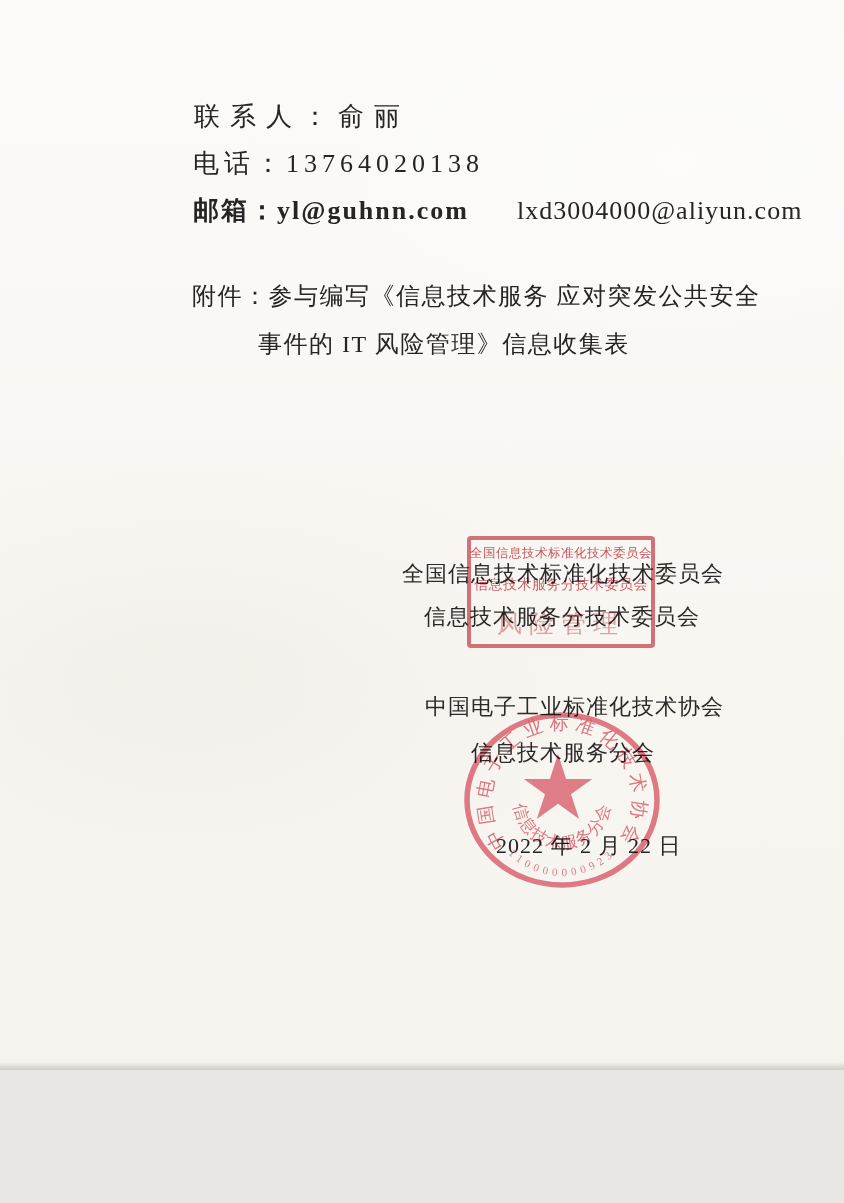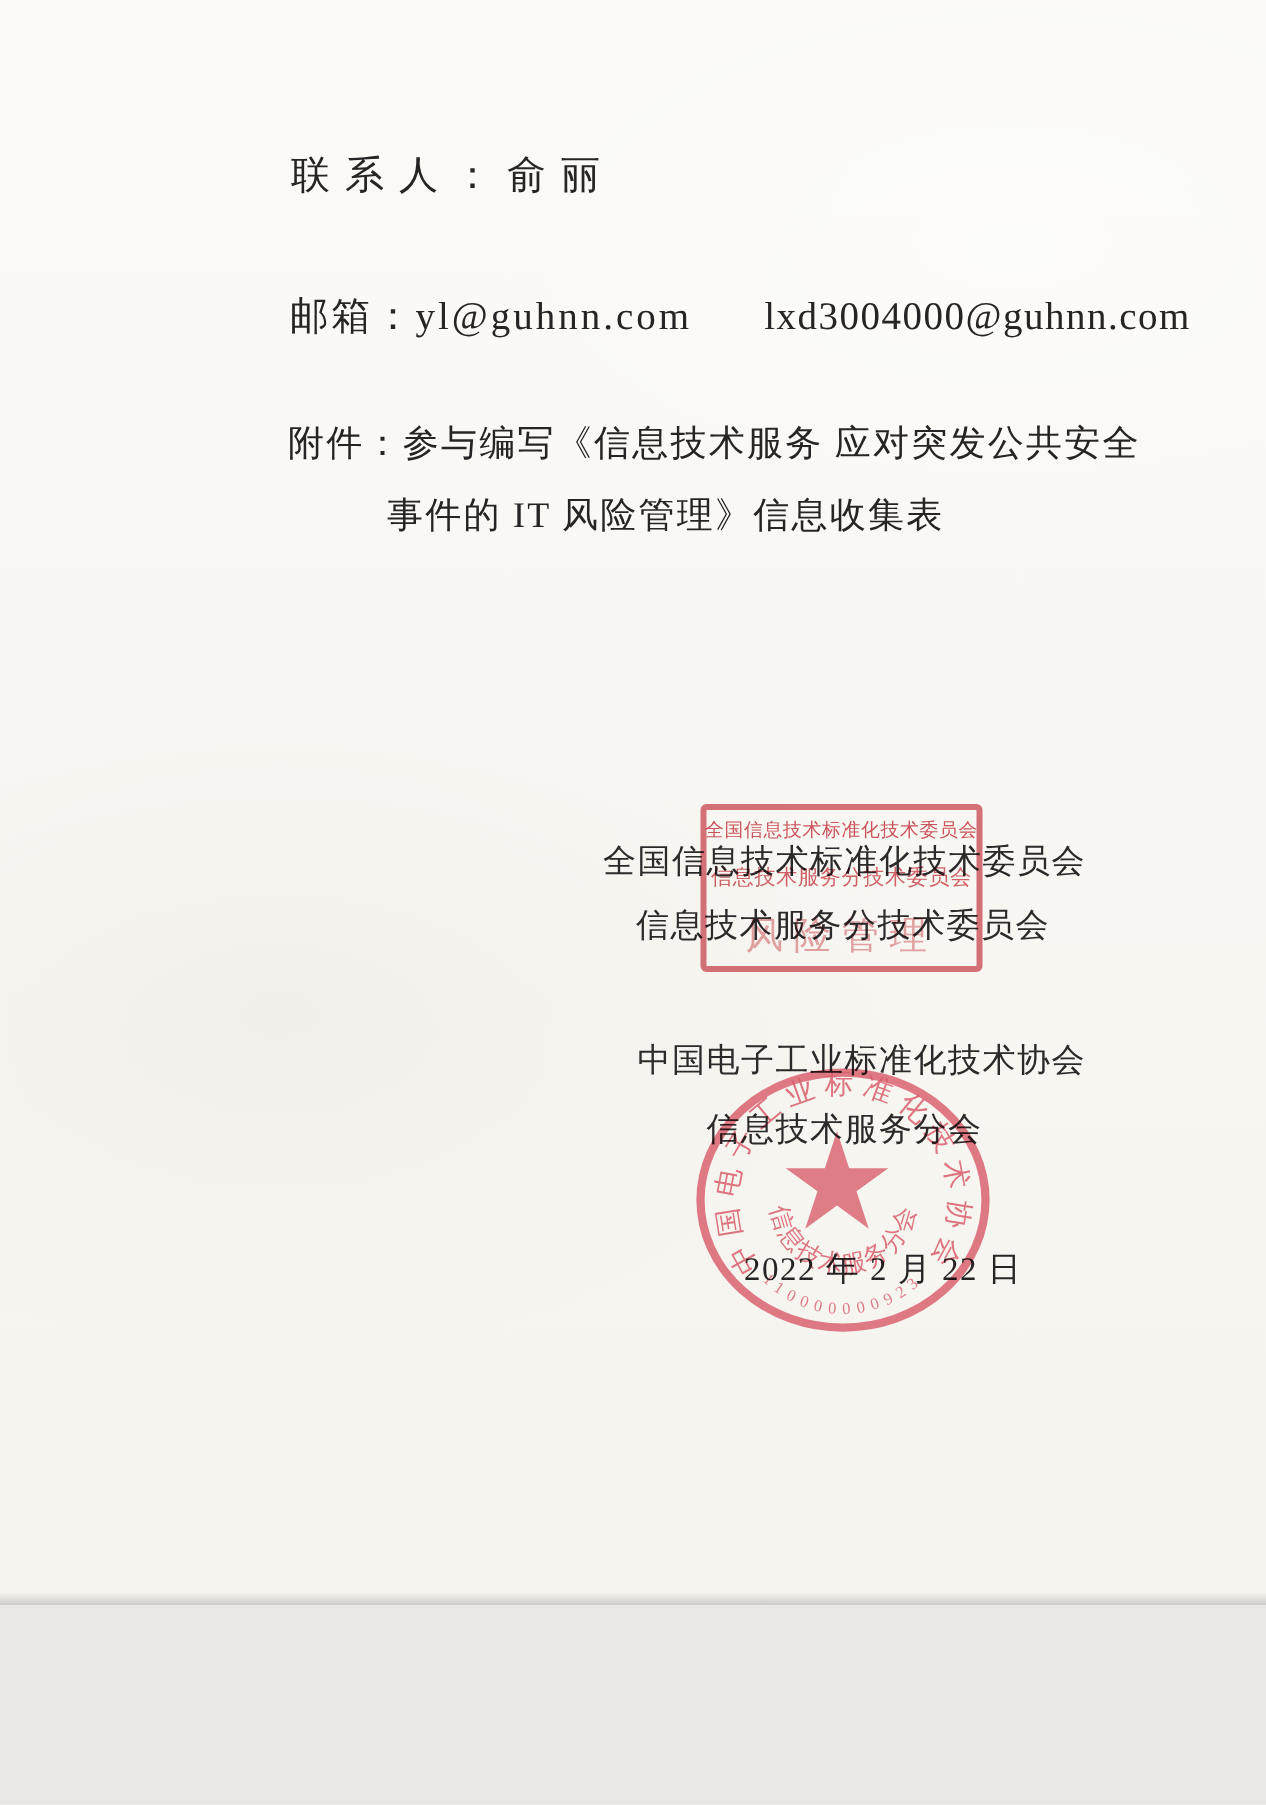--- a/index.html
+++ b/index.html
@@ -80,6 +80,7 @@
 <div class="page">
 
   <div class="line contact ls10" style="left:194px; top:102px;">联系人：俞丽</div>
+  <div class="line contact ls5" style="left:193px; top:149px;">电话：13764020138</div>
   <div class="line contact" style="left:193px; top:196px;">
     <span class="ls2">邮箱：yl@guhnn.com</span><span class="email2">lxd3004000@guhnn.com</span>
   </div>

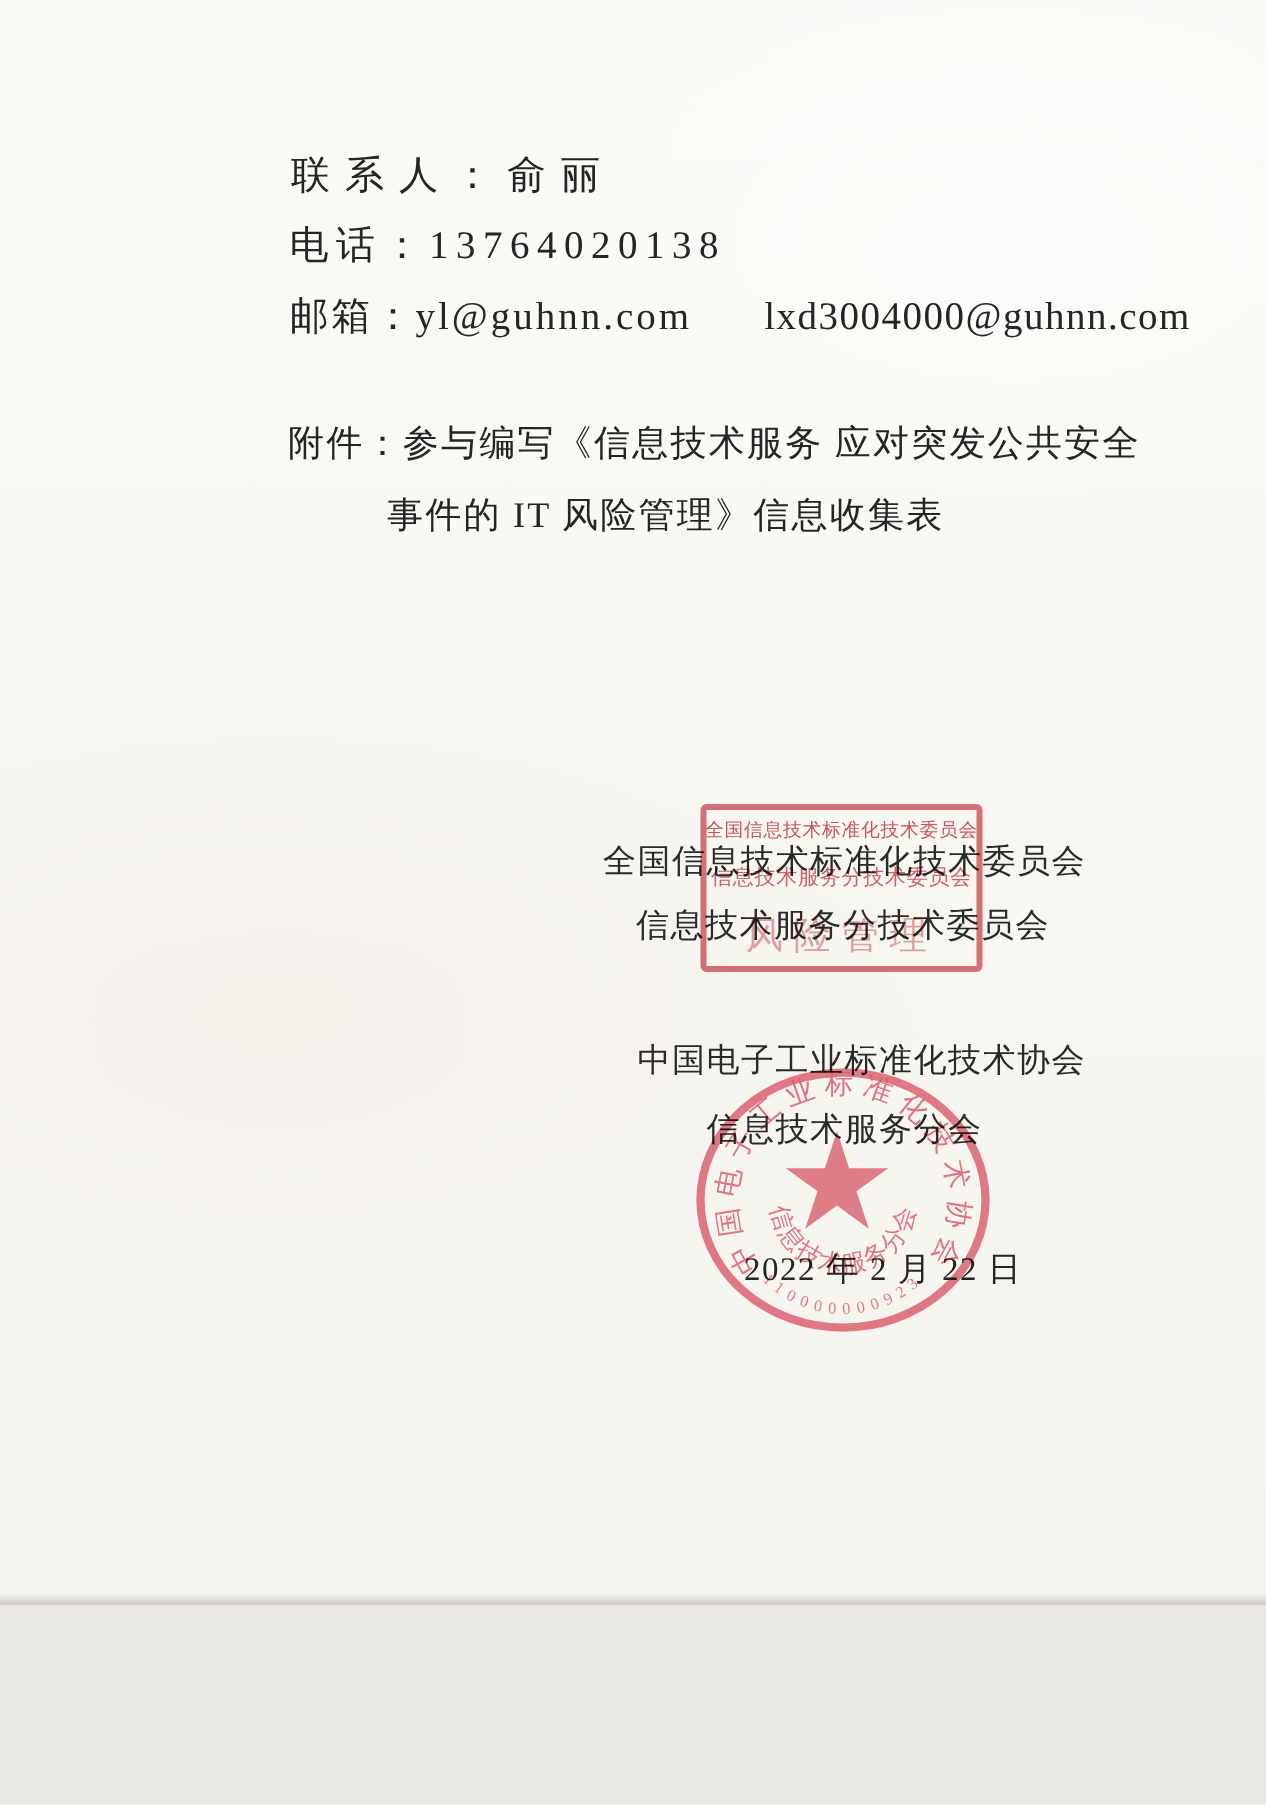--- a/index.html
+++ b/index.html
@@ -22,7 +22,7 @@
   .contact { font-size: 26px; }
   .ls10 { letter-spacing: 10px; }
   .ls5  { letter-spacing: 5px; }
-  .ls2  { letter-spacing: 2px; }
+  .ls2  { letter-spacing: 2px; font-weight: bold; }
   .email2 { margin-left: 48px; letter-spacing: 1px; }
   .attach { font-size: 24px; letter-spacing: 1.5px; }
 

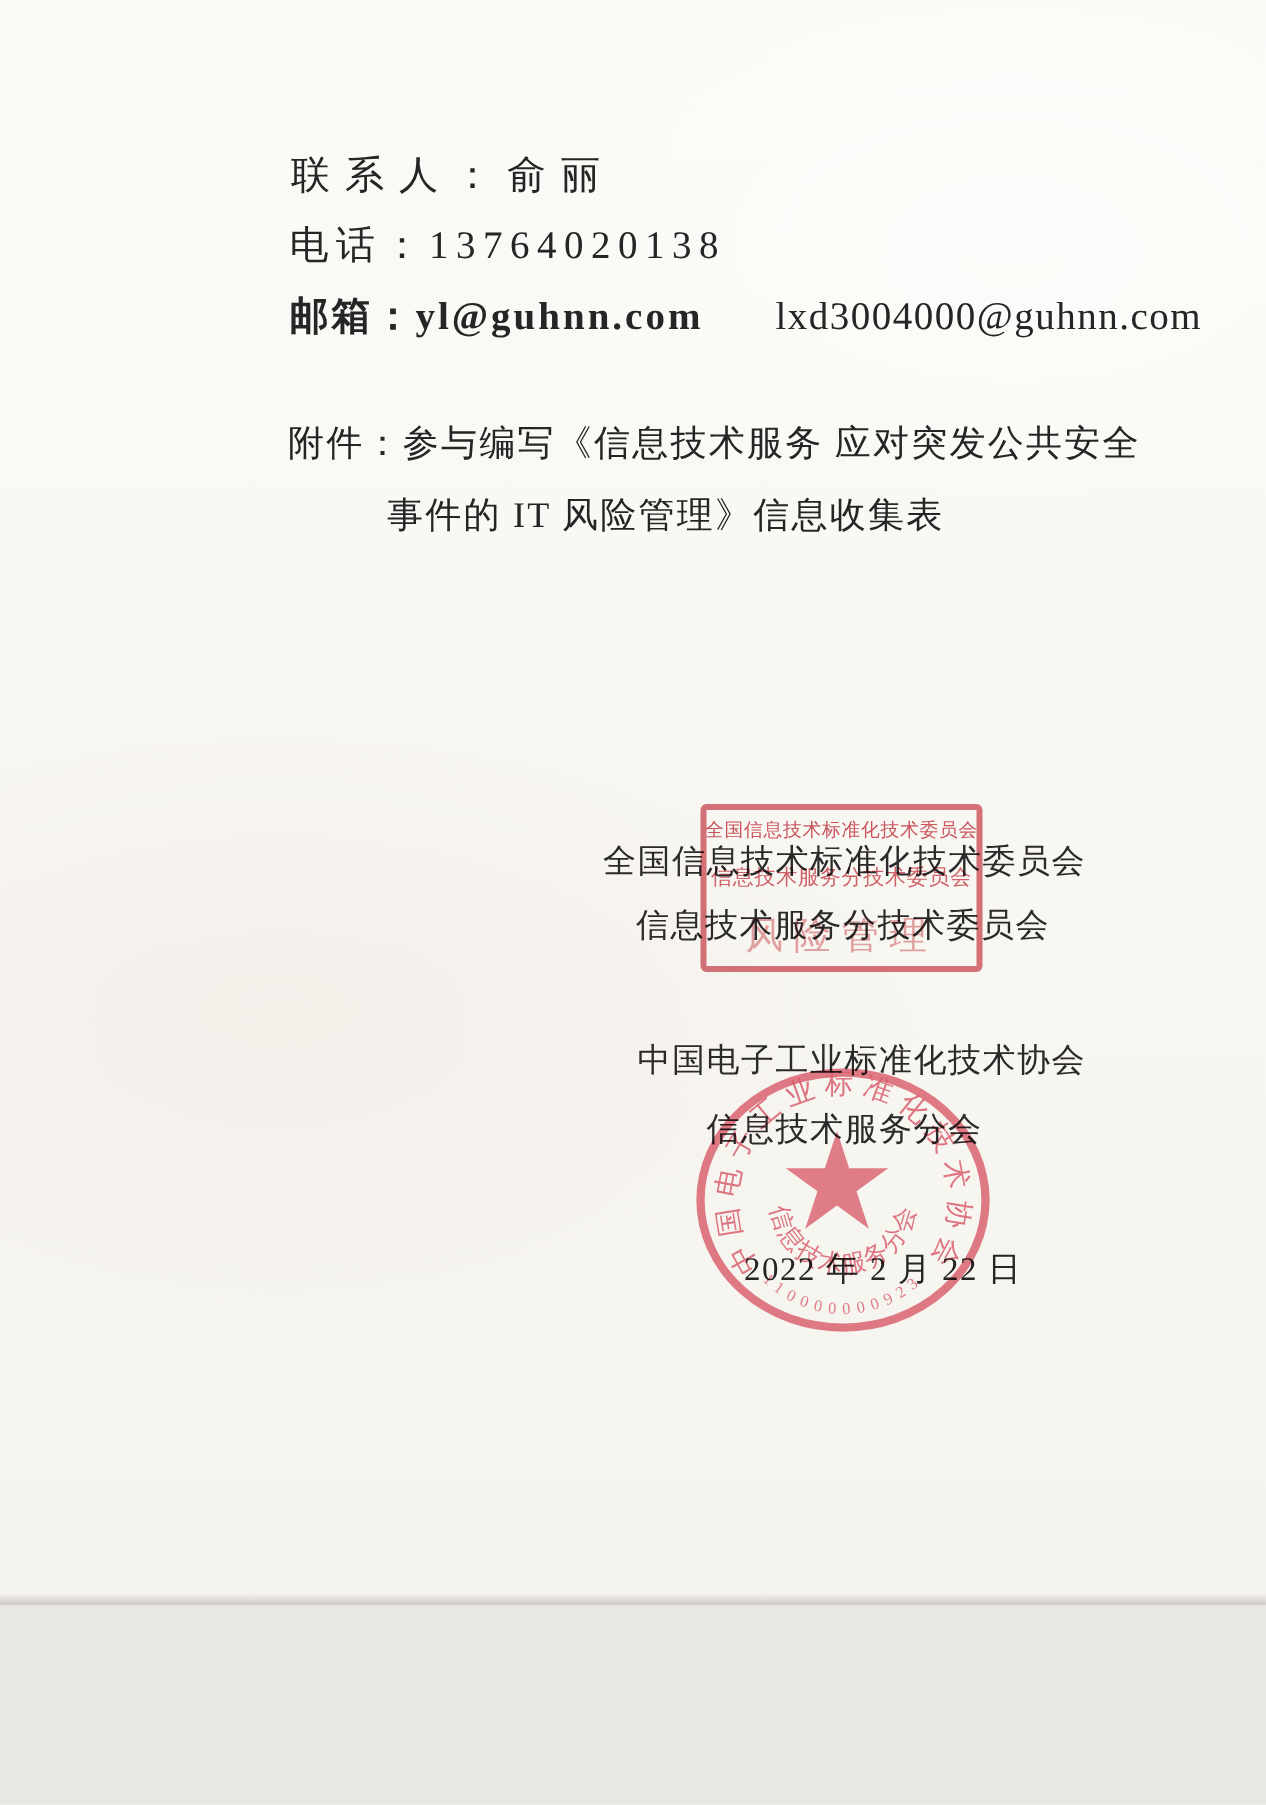--- a/index.html
+++ b/index.html
@@ -82,7 +82,7 @@
   <div class="line contact ls10" style="left:194px; top:102px;">联系人：俞丽</div>
   <div class="line contact ls5" style="left:193px; top:149px;">电话：13764020138</div>
   <div class="line contact" style="left:193px; top:196px;">
-    <span class="ls2">邮箱：yl@guhnn.com</span><span class="email2">lxd3004000@guhnn.com</span>
+    <span class="ls2">邮箱：yl@guhnn.com</span><span class="email2">lxd3004000@aliyun.com</span>
   </div>
 
   <div class="line attach" style="left:192px; top:283px;">附件：参与编写《信息技术服务 应对突发公共安全</div>

